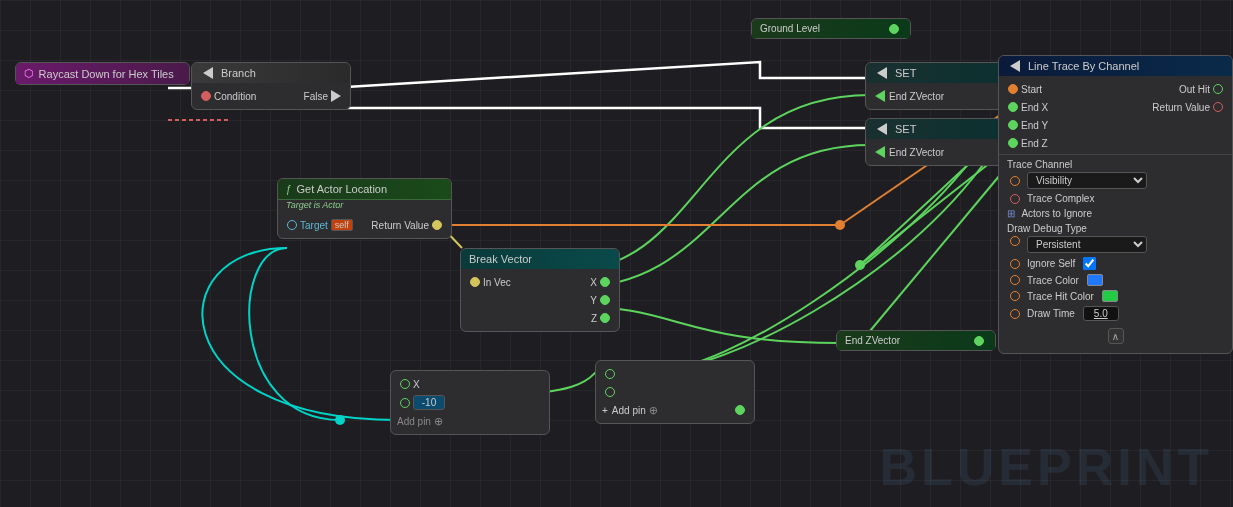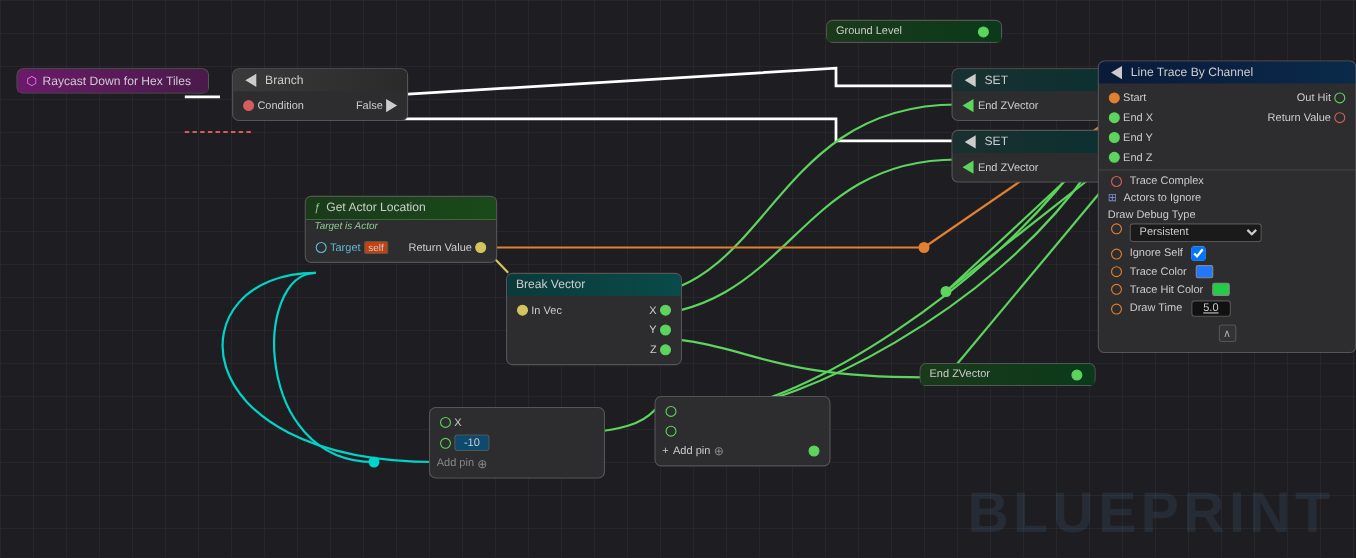--- a/index.html
+++ b/index.html
@@ -245,7 +245,7 @@
   </div>
 </div>
 
-<div class="node" style="left:211px; top:62px; width:145px;">
+<div class="node" style="left:191px; top:62px; width:145px;">
   <div class="node-header header-gray">
     <span class="pin-triangle-right" style="border-right-color:#ccc;"></span>
     <span>Branch</span>

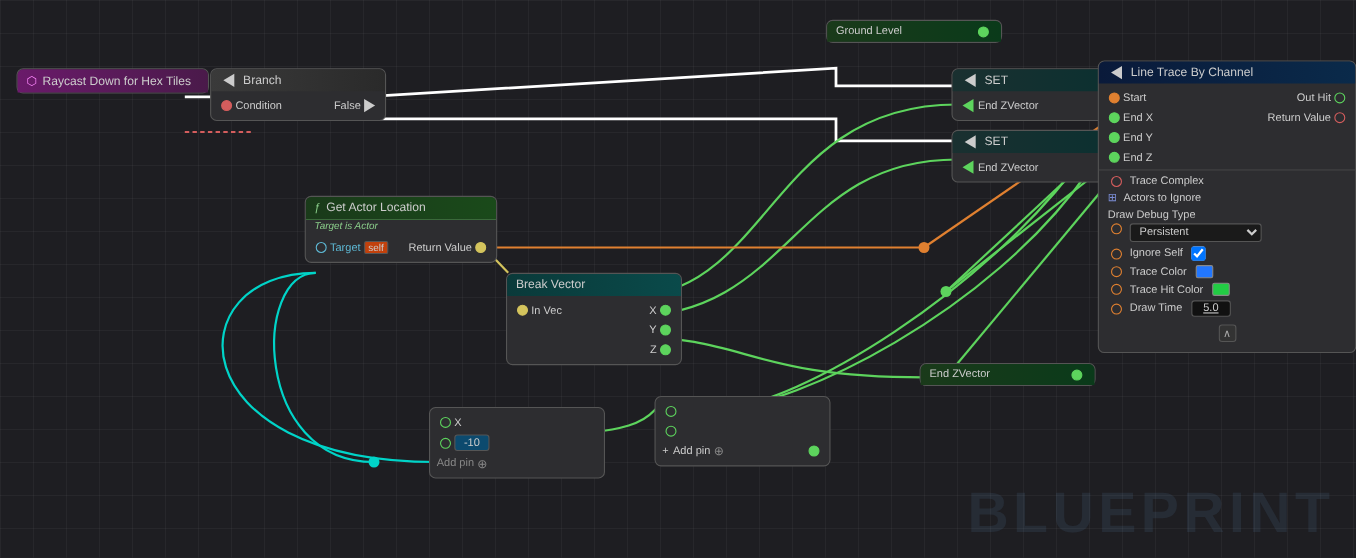--- a/index.html
+++ b/index.html
@@ -409,6 +409,16 @@
     </div>
     <div class="node-divider"></div>
 
+    <div class="node-row" style="flex-direction:column; align-items:flex-start; padding:2px 8px;">
+      <span style="font-size:10px; color:#ccc; margin-bottom:2px;">Trace Channel</span>
+      <div style="display:flex; align-items:center; gap:4px;">
+        <span class="pin pin-circle-empty-orange"></span>
+        <select class="visibility-select">
+          <option>Visibility</option>
+          <option>Camera</option>
+        </select>
+      </div>
+    </div>
 
     <div class="checkbox-row">
       <span class="pin pin-circle-empty-red"></span>

